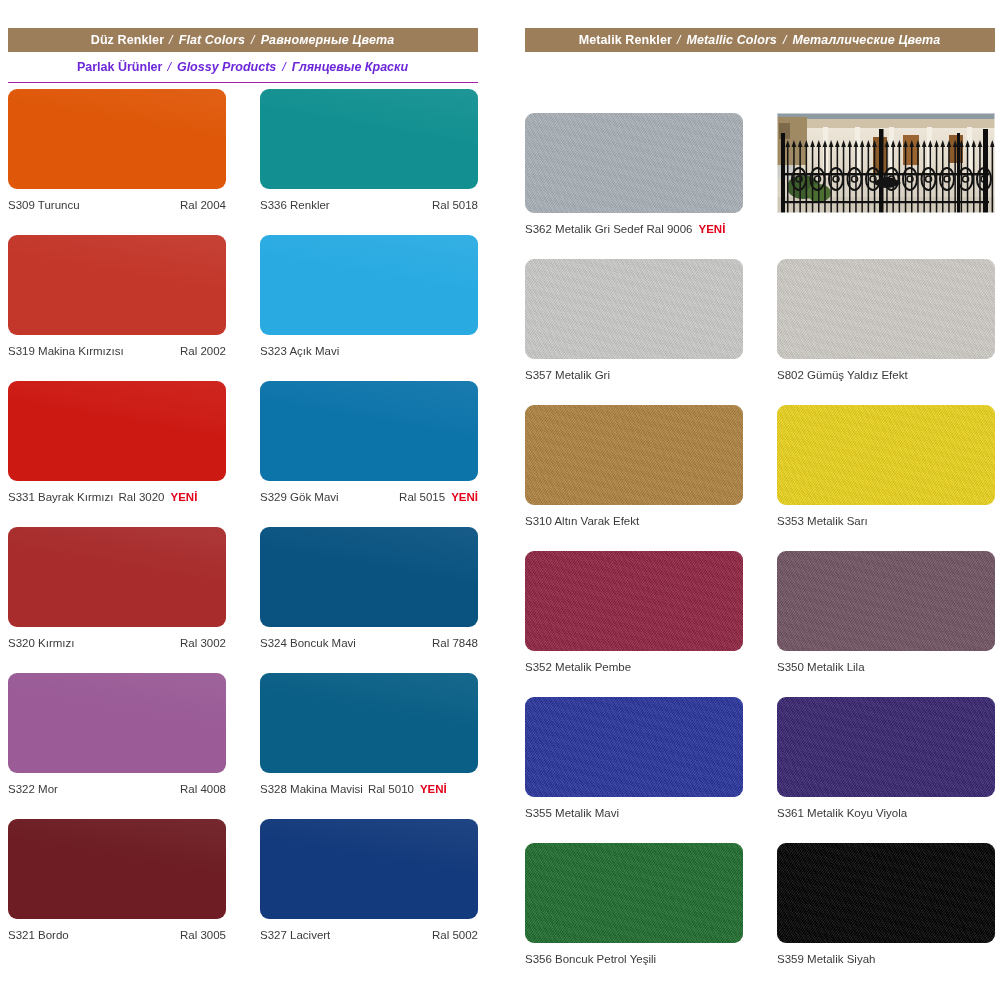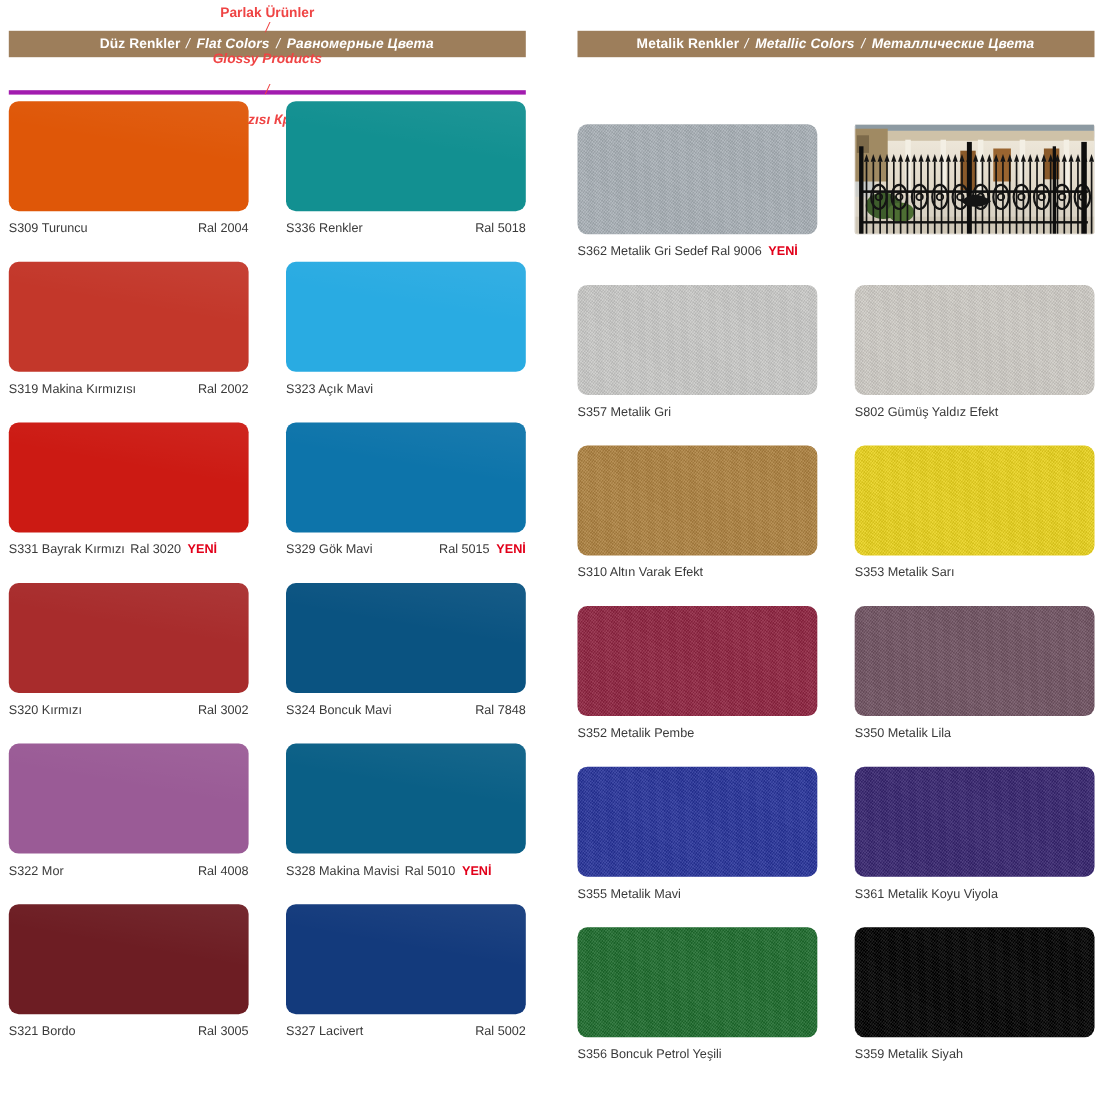--- a/index.html
+++ b/index.html
@@ -53,13 +53,12 @@
     display: flex;
     align-items: center;
     justify-content: center;
-    color: #ef4444;
+    color: #6d28d9;
     font-size: 12.5px;
     font-weight: bold;
     white-space: nowrap;
-    border-bottom: 4px solid #a21caf;
+    border-bottom: 1px solid #a21caf;
     margin-bottom: 6px;
-    flex-direction: column;
   }
   .subband .it { font-style: italic; margin: 14px 1px; }
   .subband .sep { font-weight: normal; margin: 0 5px; font-style: italic; }

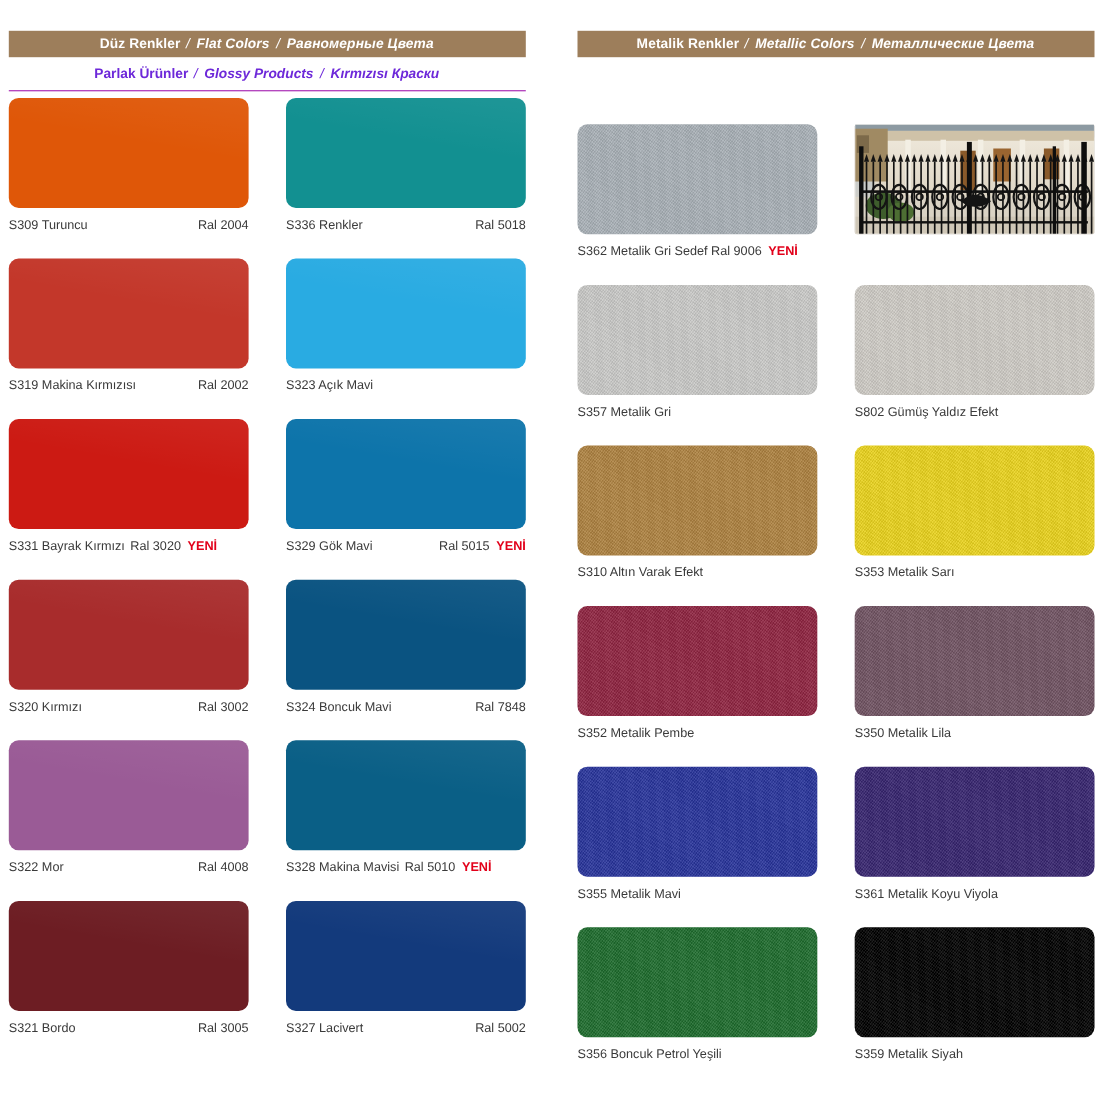--- a/index.html
+++ b/index.html
@@ -154,7 +154,7 @@
       <span class="sep">/</span>
       <span class="it">Glossy Products</span>
       <span class="sep">/</span>
-      <span class="it">Kırmızısı Краски</span>
+      <span class="it">Глянцевые Краски</span>
     </div>
 
     <div class="grid" id="left-grid">

